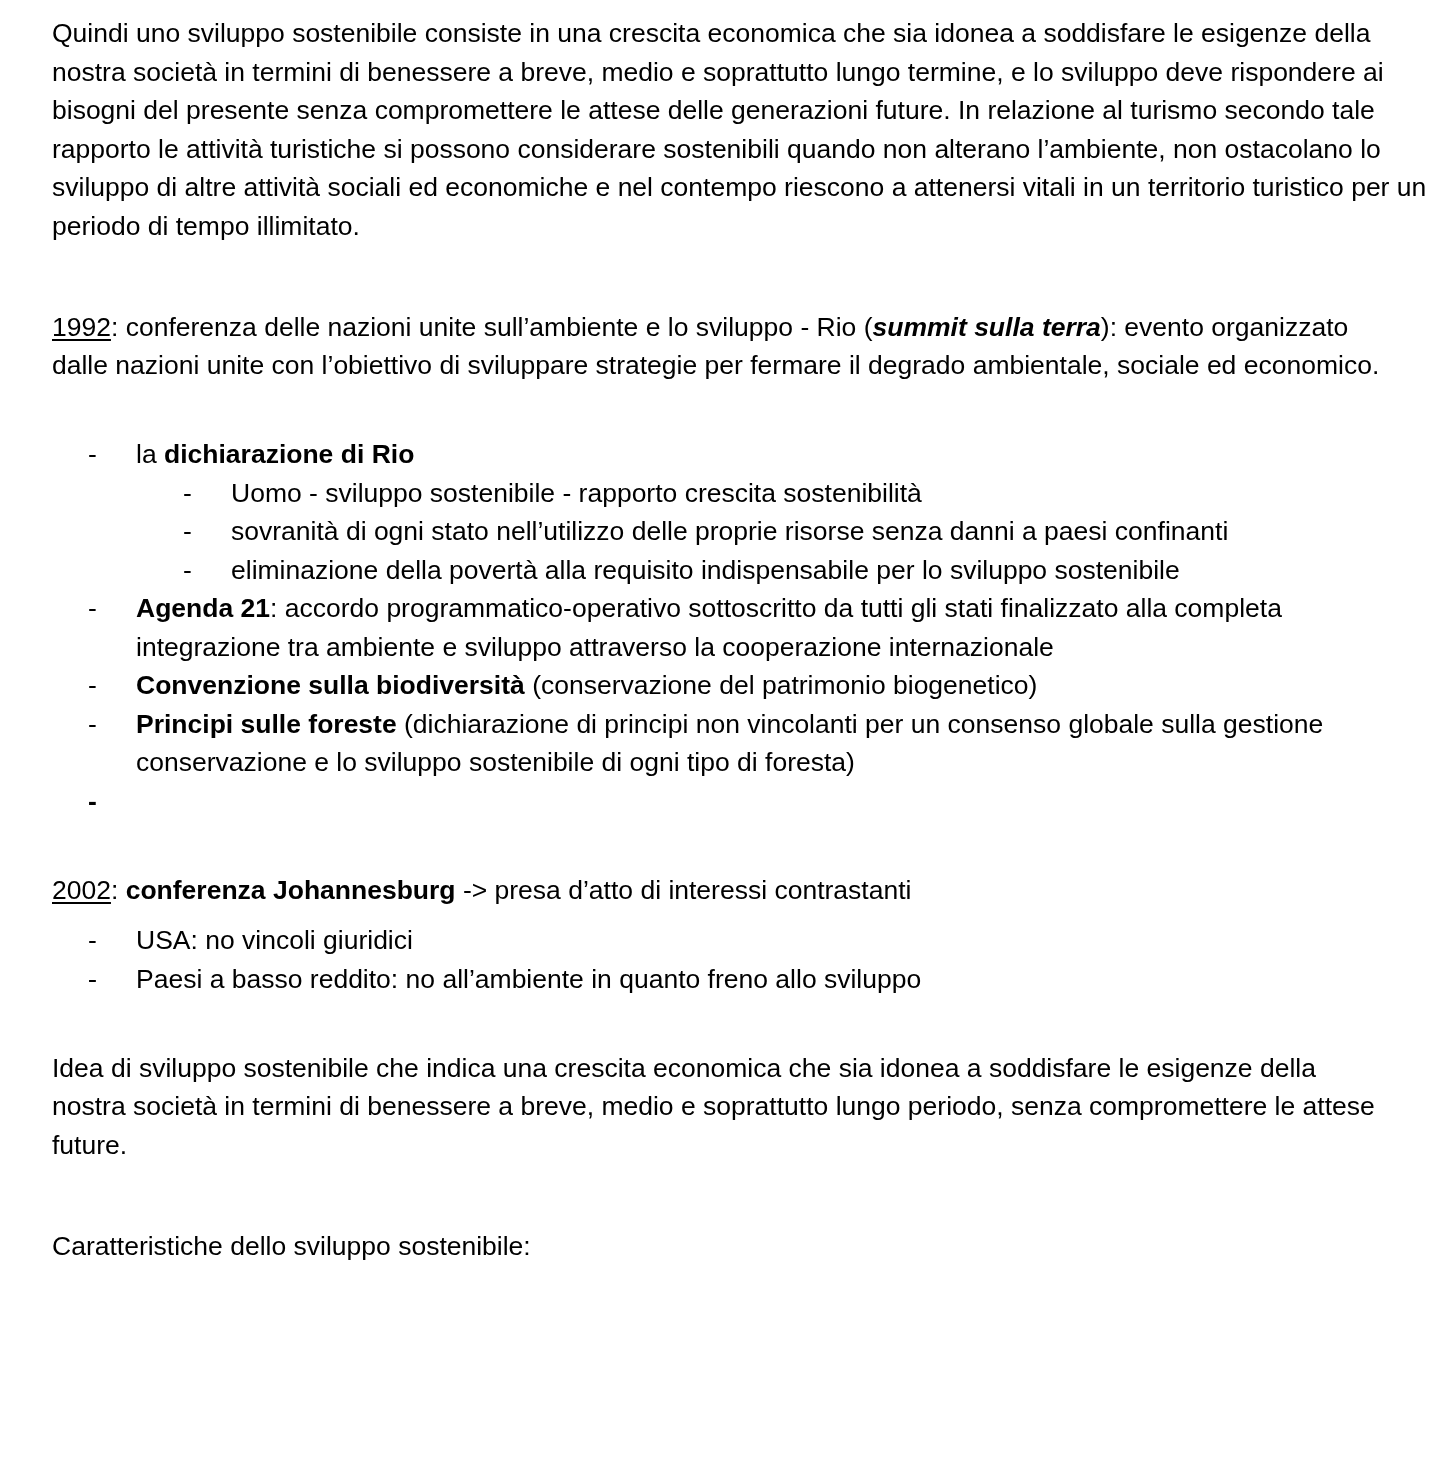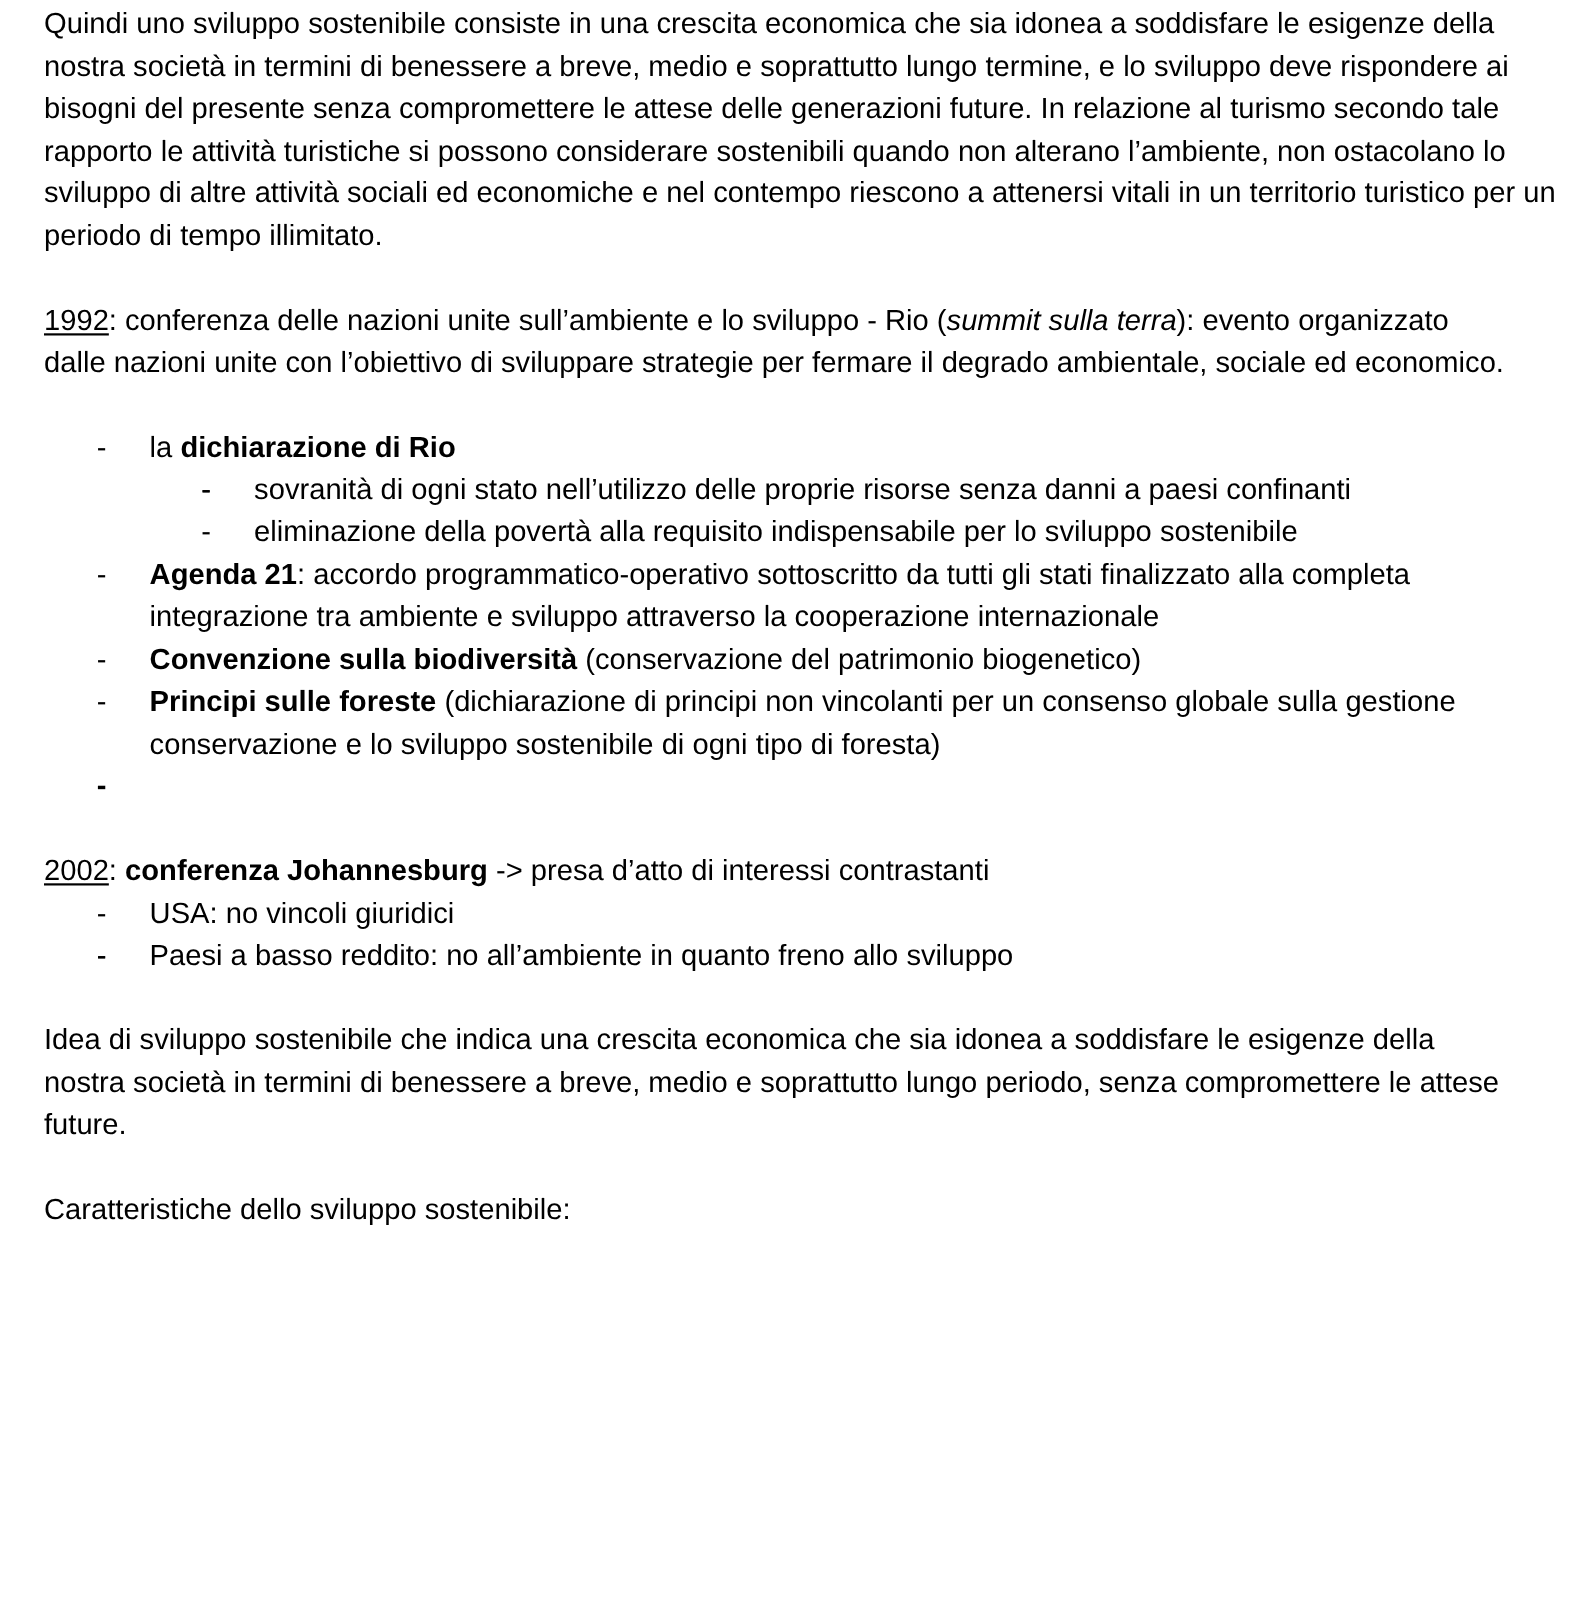--- a/index.html
+++ b/index.html
@@ -11,7 +11,7 @@
       color: #000000;
     }
     .page { position: relative; padding: 2px 0 0 40px; width: 1395px; }
-    p { margin: 0; }
+    p { margin: 12px; }
     .gap { height: 38.5px; }
     ul { list-style: none; margin: 0; padding: 0; }
     li { position: relative; }

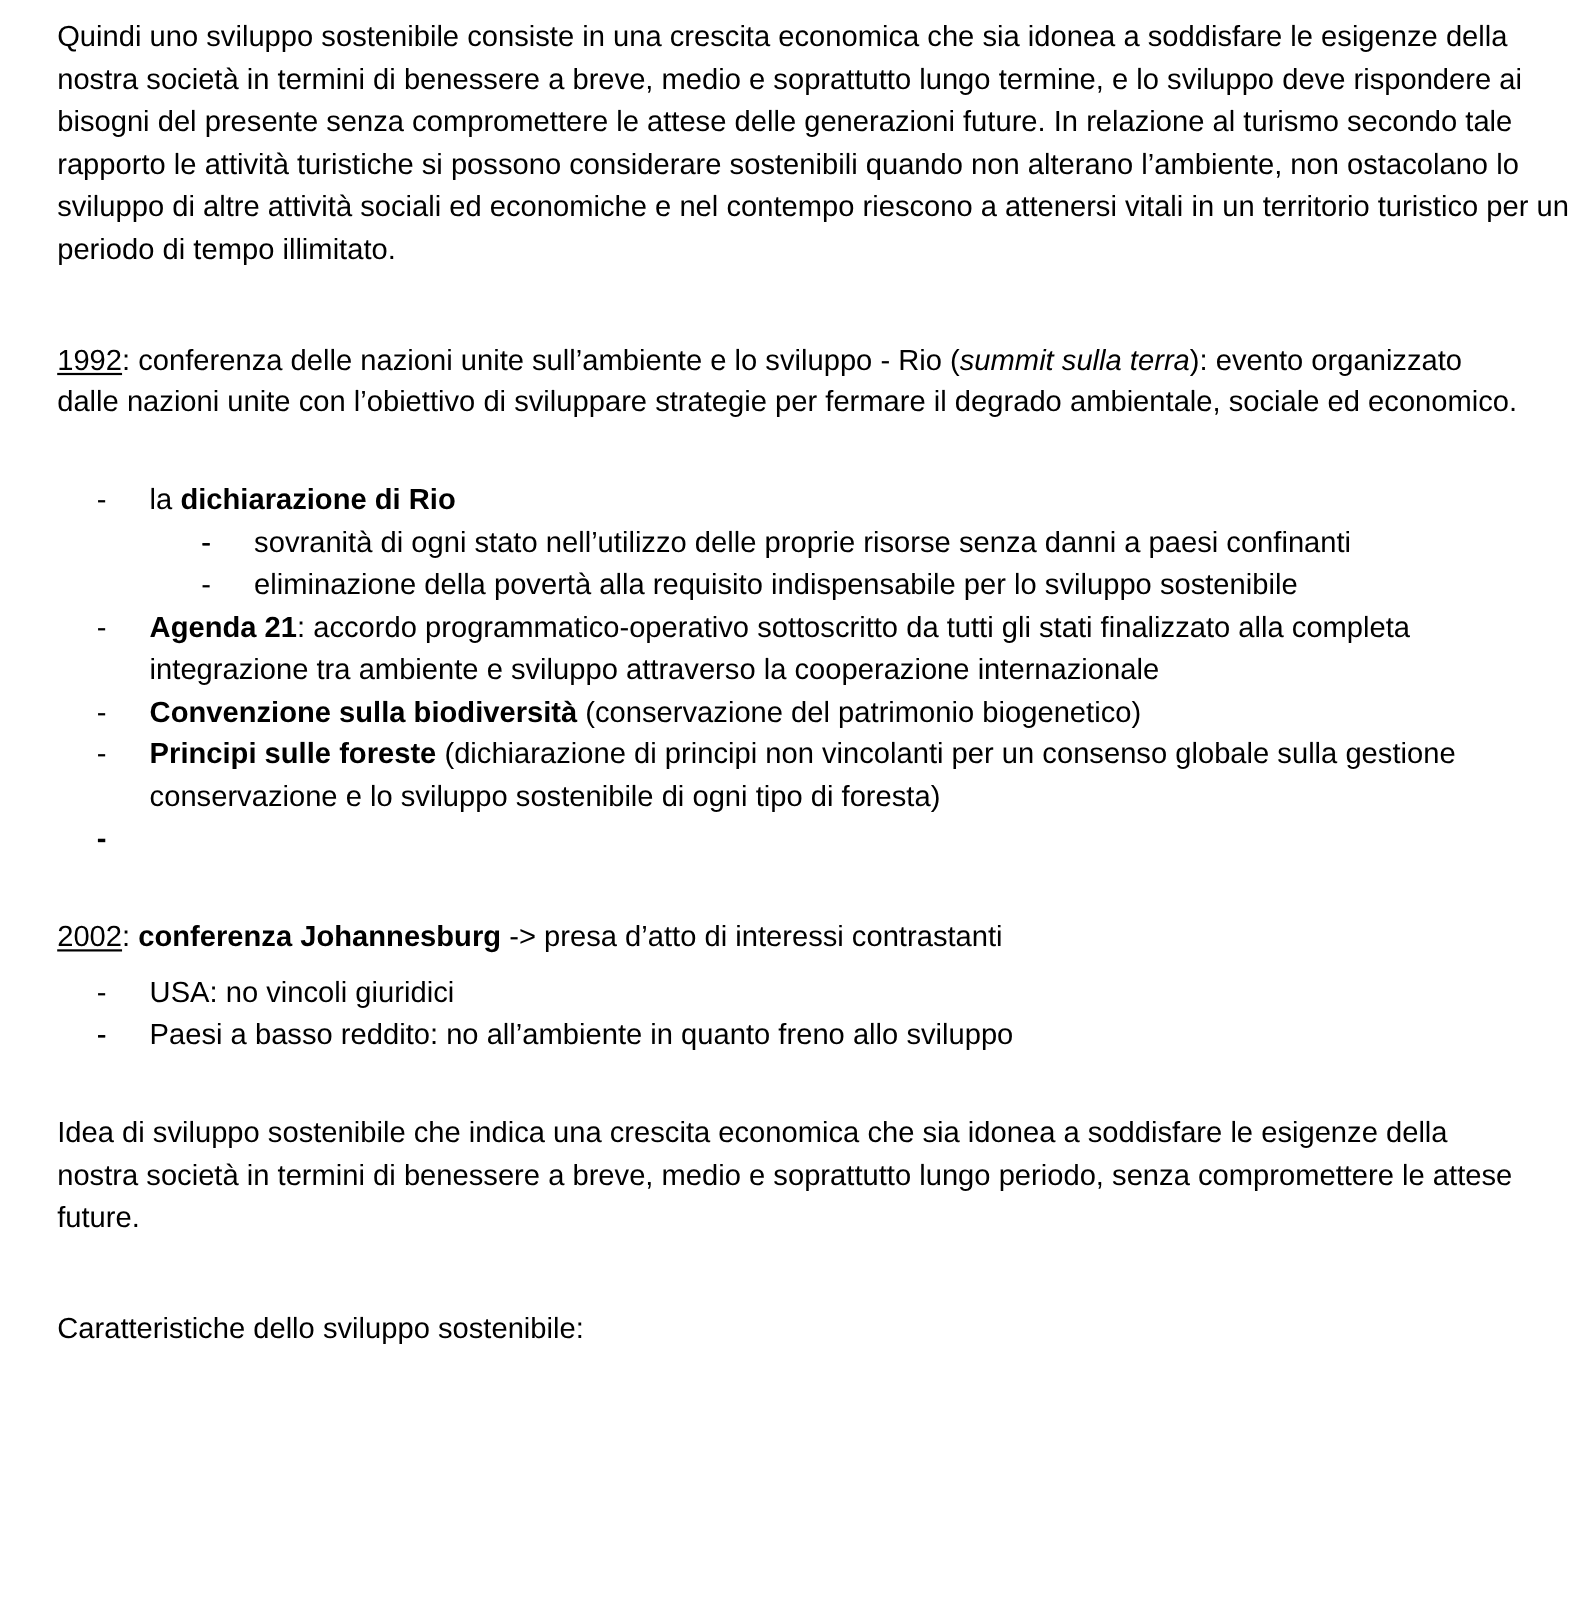--- a/index.html
+++ b/index.html
@@ -23,7 +23,7 @@
     .bold-dash { font-weight: bold; }
     b { font-weight: bold; }
     .u { text-decoration: underline; text-underline-offset: 3px; text-align: right; }
-    .bi { font-weight: normal; font-style: italic; }
+    .bi { font-weight: bold; font-style: italic; }
   </style>
 </head>
 <body>

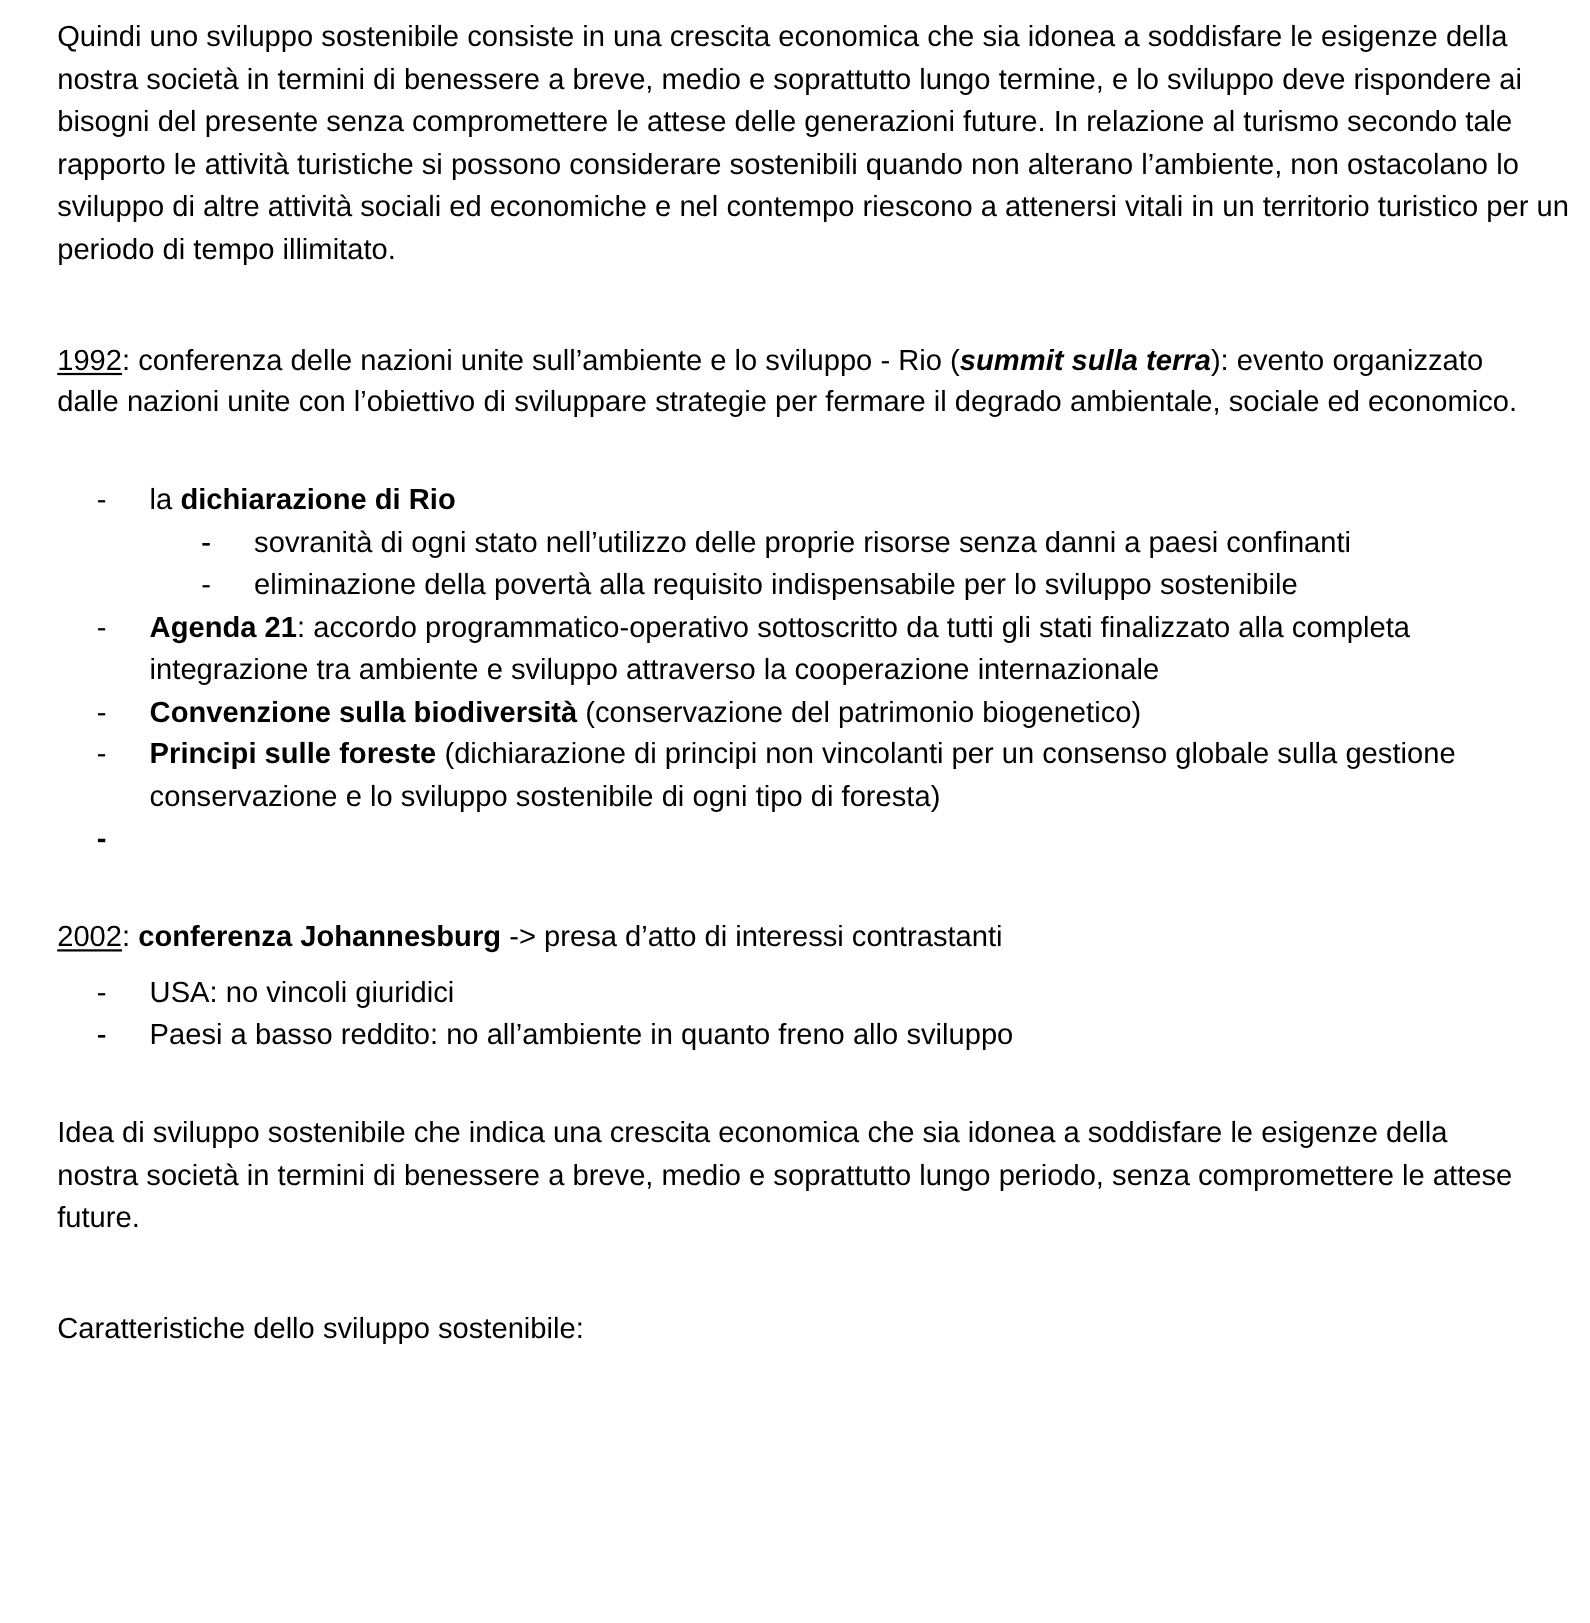--- a/index.html
+++ b/index.html
@@ -48,6 +48,7 @@
     </li>
     <li class="l2">
       <span class="dash">-</span>
+      <span>Uomo - sviluppo sostenibile - rapporto crescita sostenibilità</span>
     </li>
     <li class="l2">
       <span class="dash">-</span>

